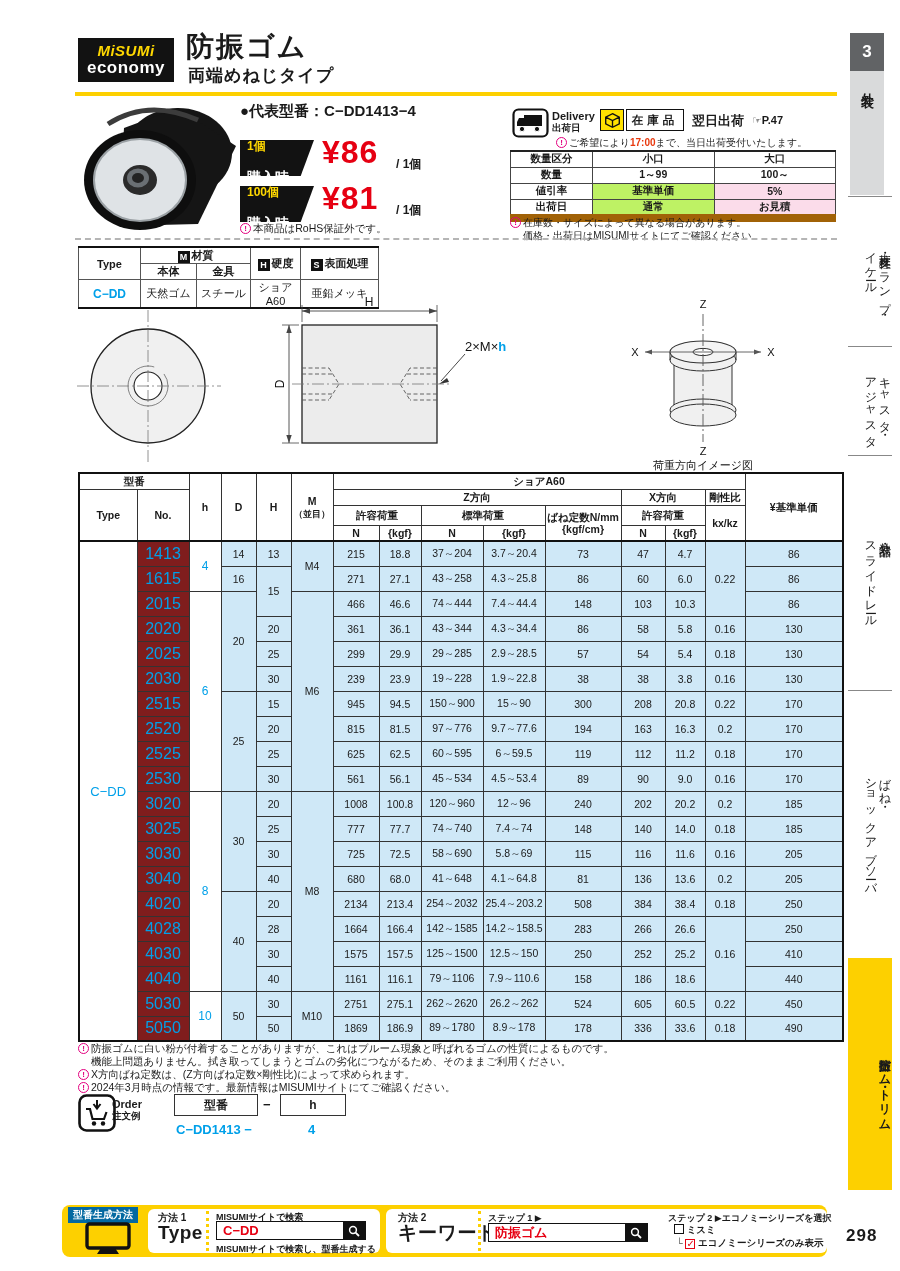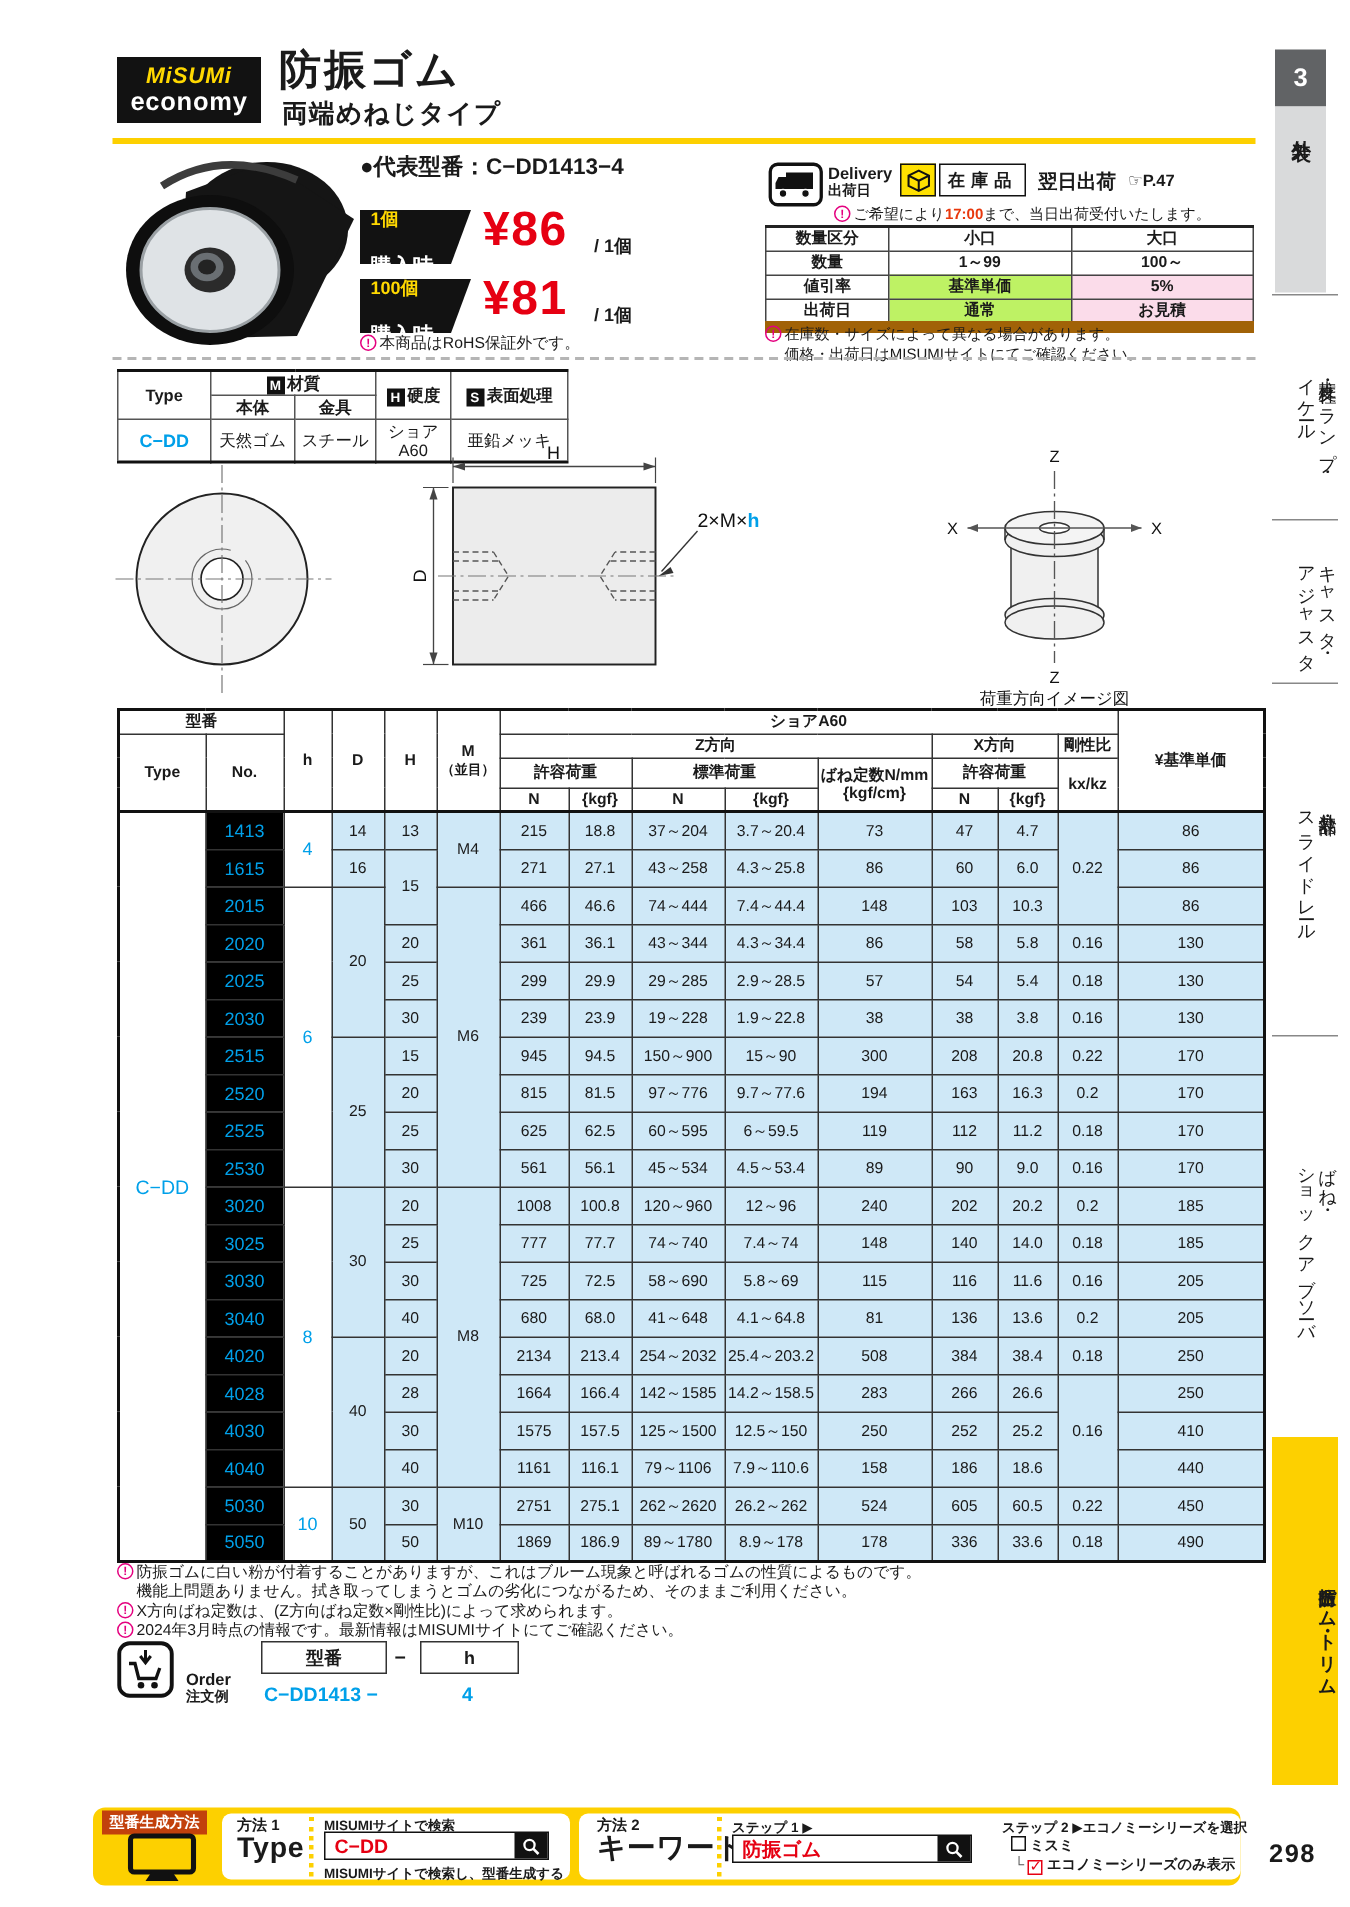--- a/index.html
+++ b/index.html
@@ -75,7 +75,7 @@
   table.main { border:2px solid #111;}
   table.main thead { border-bottom:2px solid #111;}
   td.bg { background:#cfe8f7;}
-  td.no-cell { color:#00a0e9; font-weight:bold; font-size:12px; background:#000000;}
+  td.no-cell { color:#00a0e9; font-weight:bold; font-size:16px; background:#7f1d1d;}
   td.type-cell { color:#00a0e9; font-weight:bold; font-size:13px; background:#fff;}
   td.h-cell { color:#00a0e9; font-weight:bold; font-size:12px; background:#fff; border-right:2px solid #111;}
   td.kx-cell { border-right:2px solid #111;}

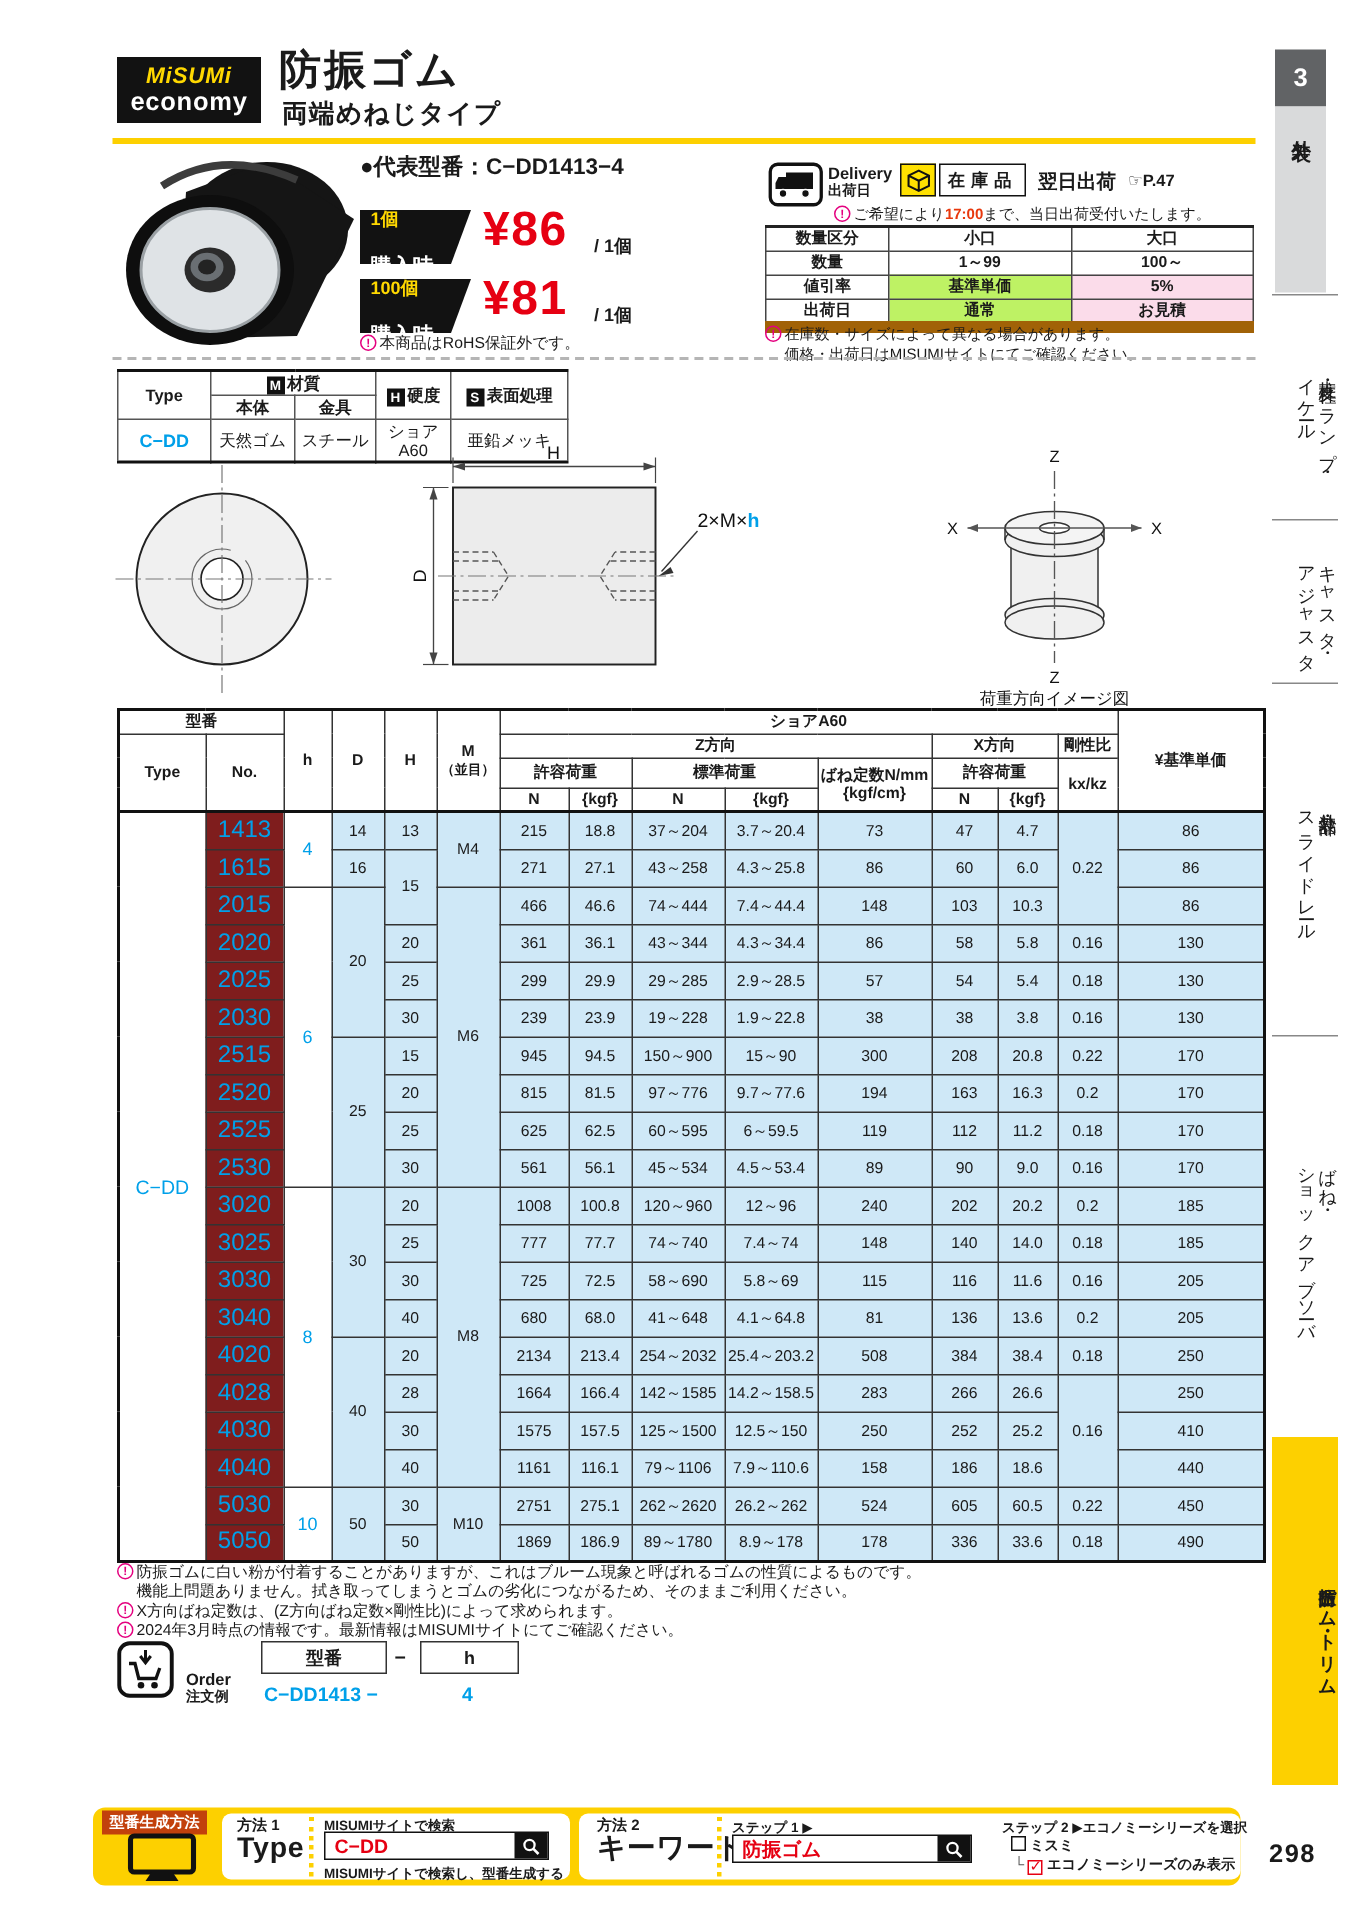--- a/index.html
+++ b/index.html
@@ -89,7 +89,7 @@
 
   
   .order-ico { left:78px; top:1094px;}
-  .order-word { left:124px; top:1098px; line-height:1.15;margin-top:16px;}
+  .order-word { left:112px; top:1098px; line-height:1.15;}
   .order-word .en { font-weight:bold; font-size:11px;}
   .order-word .jp { font-size:9.5px; font-weight:bold;}
   .ord-box { top:1094px; height:22px; border:1.5px solid #333; display:flex;

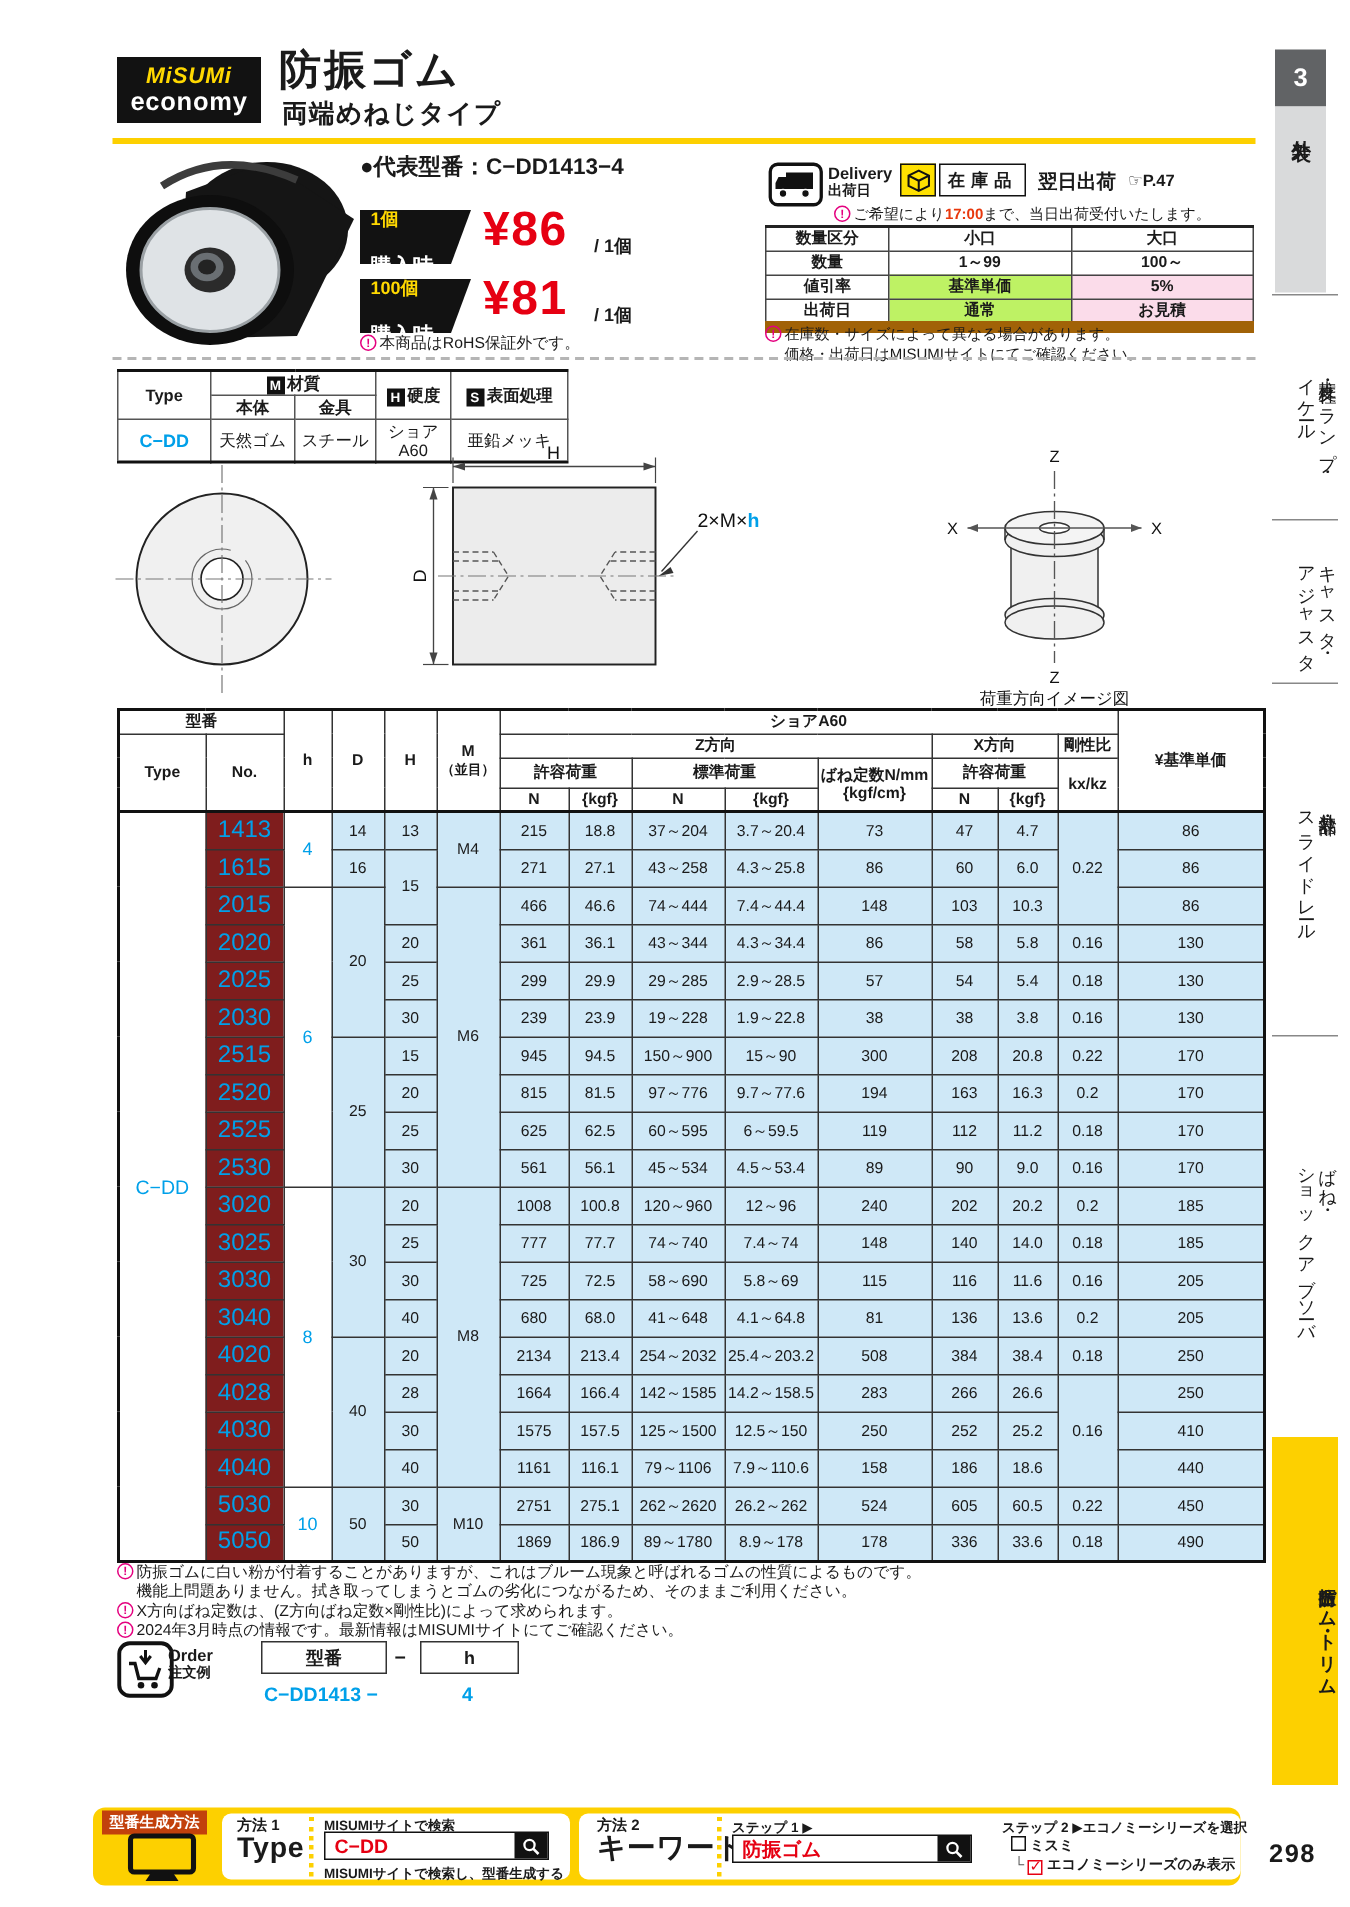--- a/index.html
+++ b/index.html
@@ -103,7 +103,7 @@
 
   
   .bottom-bar { left:62px; top:1205px; width:765px; height:52px; background:#fdd000; border-radius:8px;}
-  .bb-tag { left:68px; top:1207px; background:#c2410c; color:#fff; font-size:10px; font-weight:bold;
+  .bb-tag { left:68px; top:1207px; background:#0369a1; color:#fff; font-size:10px; font-weight:bold;
     padding:1px 5px;}
   .bb-monitor { left:84px; top:1222px;}
   .bb-panel { position:absolute; top:1209px; height:44px; background:#fff; border-radius:6px;}

